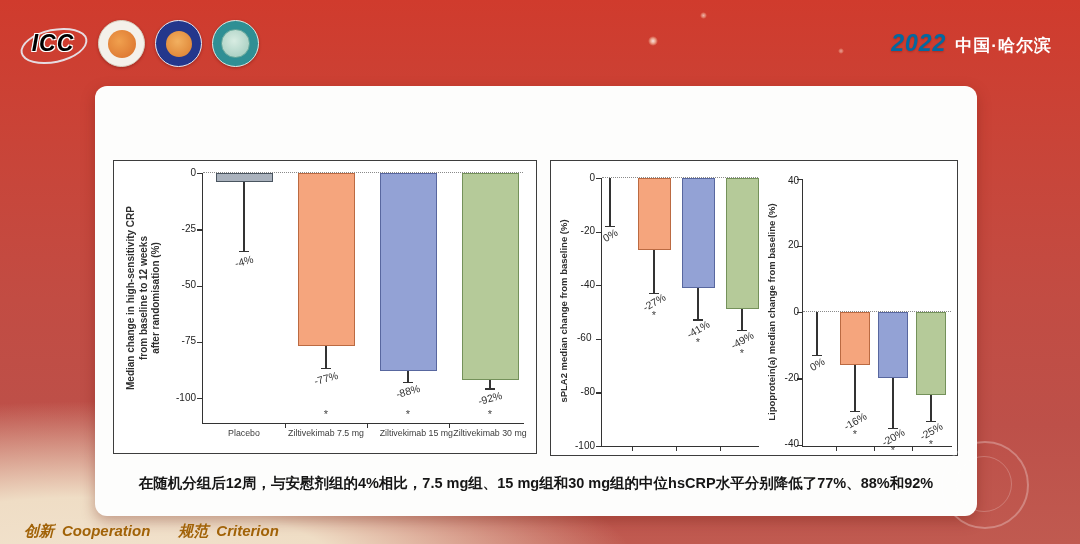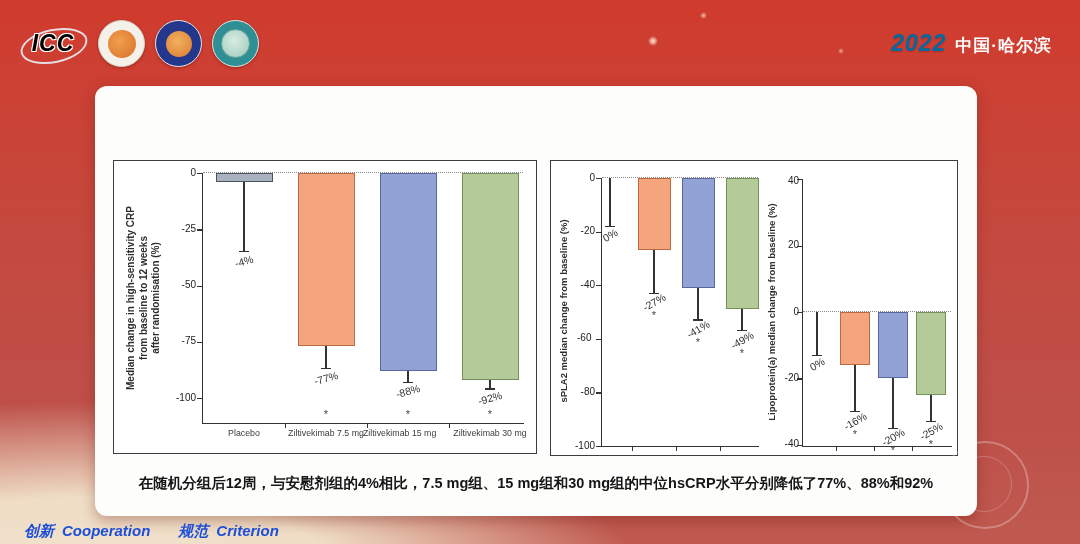--- a/index.html
+++ b/index.html
@@ -115,7 +115,7 @@
       <div style="position: absolute; left: 289px; top: 220.65px; width: 10px; height: 1.2px; background: rgb(51, 51, 51);"></div>
       <div style="position: absolute; left: 272px; top: 224.25px; width: 44px; text-align: center; font-size: 10.5px; color: rgb(51, 51, 51); transform: rotate(-15deg);">-88%</div>
       <div style="position: absolute; left: 288px; top: 247px; width: 12px; text-align: center; font-size: 11px; color: rgb(68, 68, 68);">*</div>
-      <div style="position: absolute; left: 249px; top: 267px; width: 90px; text-align: left; font-size: 8.8px; color: rgb(60, 60, 60); white-space: nowrap;">Ziltivekimab 15 mg</div>
+      <div style="position: absolute; left: 249px; top: 267px; width: 90px; text-align: right; font-size: 8.8px; color: rgb(60, 60, 60); white-space: nowrap;">Ziltivekimab 15 mg</div>
       <div style="position: absolute; left: 347.5px; top: 12px; width: 57px; height: 207px; background: rgb(181, 202, 153); border: 1.3px solid rgb(116, 145, 90); box-sizing: border-box;"></div>
       <div style="position: absolute; left: 375.4px; top: 219px; width: 1.2px; height: 9px; background: rgb(51, 51, 51);"></div>
       <div style="position: absolute; left: 371px; top: 227.4px; width: 10px; height: 1.2px; background: rgb(51, 51, 51);"></div>

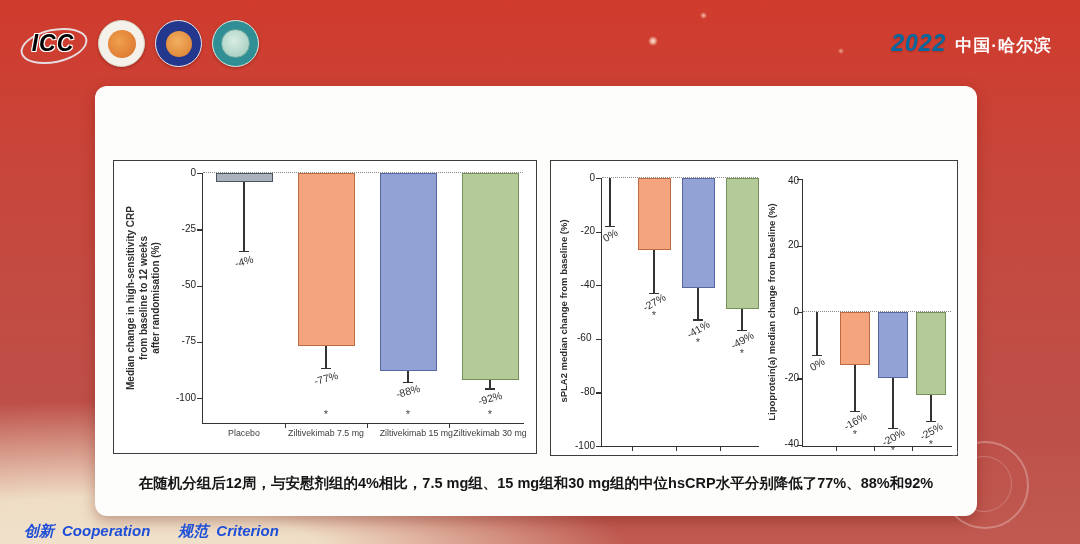--- a/index.html
+++ b/index.html
@@ -208,7 +208,7 @@
     <div class="inner"></div>
   </div>
 
-<div class="footer" style="color: #1d4ed8;">
+<div class="footer" style="color: #a16207;">
   <div class="footer-pair">
     <span>创新</span>
     <span>Cooperation</span>

